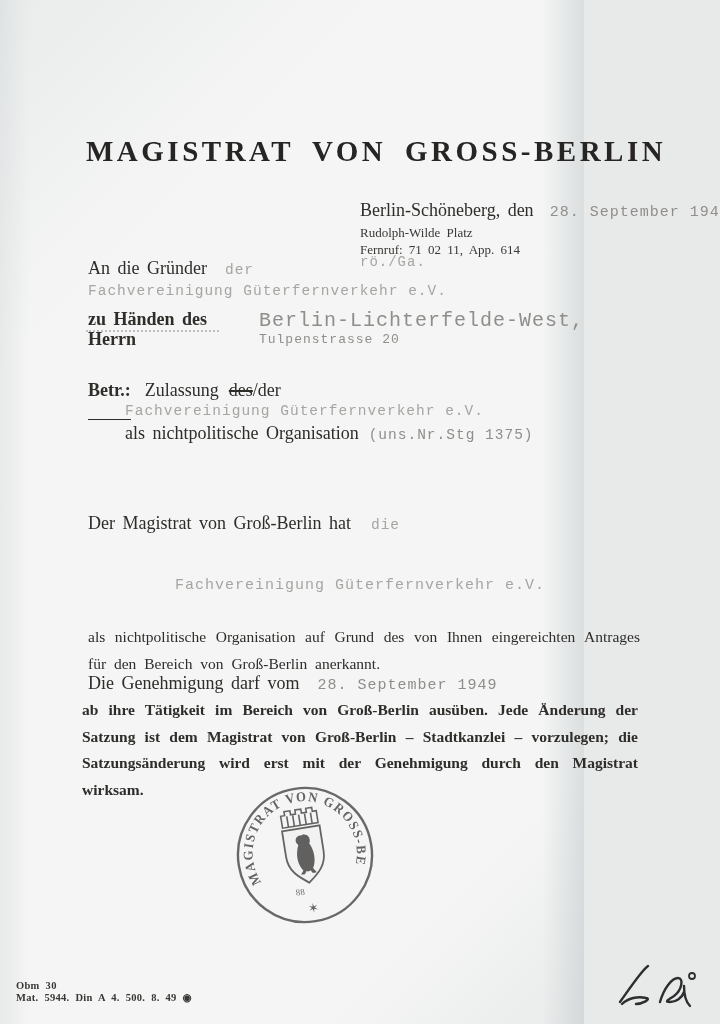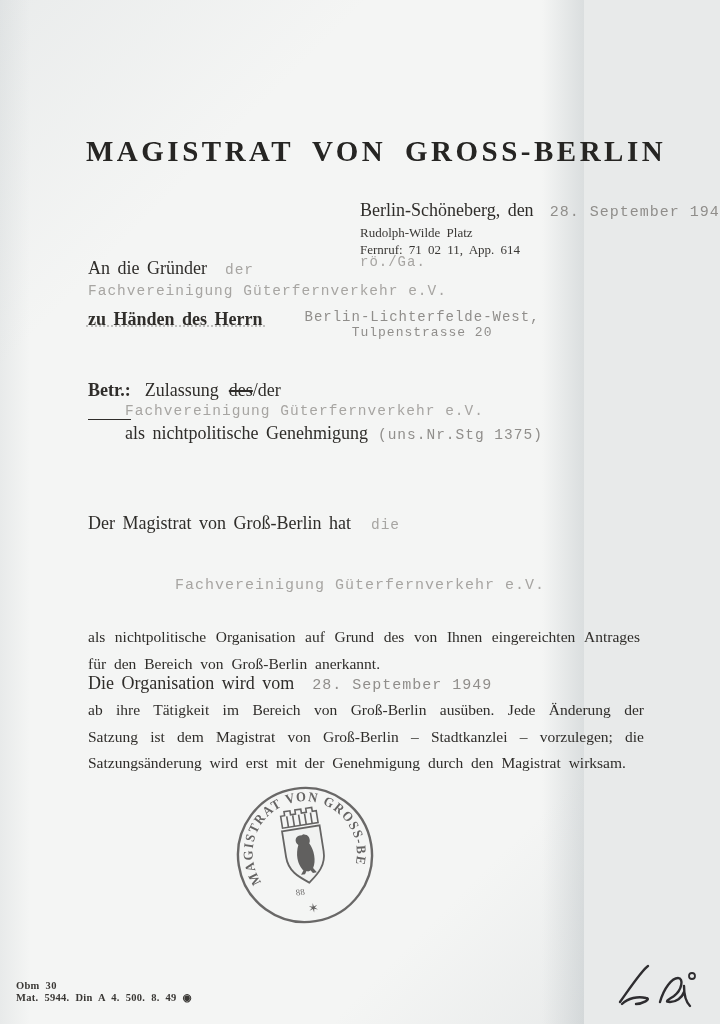--- a/index.html
+++ b/index.html
@@ -69,7 +69,7 @@
       <span class="typed t-faint" style="font-size:14.5px;margin-left:14px;">der</span>
     </div>
     <div class="typed t-faint" style="font-size:14.5px;margin-top:5px;">Fachvereinigung Güterfernverkehr e.V.</div>
-    <div style="margin-top:10px;display:flex;text-align:center;">
+    <div style="margin-top:10px;display:flex;">
       <span class="printed print-line overstruck" style="font-weight:bold;">zu Händen des Herrn</span>
       <span style="display:inline-block;margin-left:42px;">
         <span class="typed t-mid" style="font-size:14px;display:block;">Berlin-Lichterfelde-West,</span>

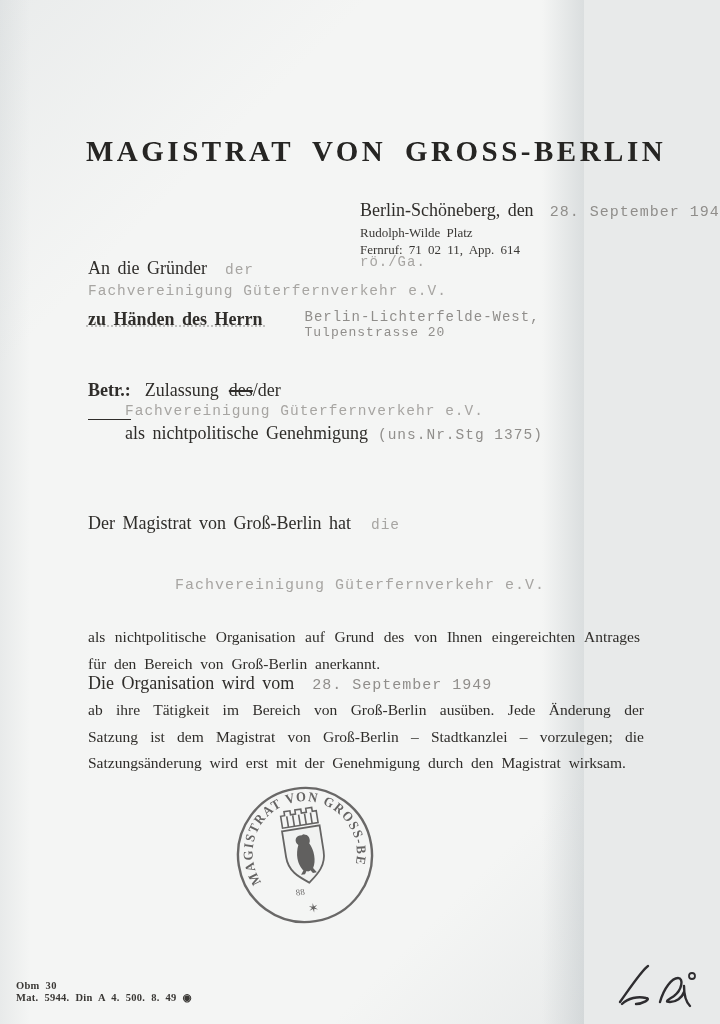--- a/index.html
+++ b/index.html
@@ -72,7 +72,7 @@
     <div style="margin-top:10px;display:flex;">
       <span class="printed print-line overstruck" style="font-weight:bold;">zu Händen des Herrn</span>
       <span style="display:inline-block;margin-left:42px;">
-        <span class="typed t-mid" style="font-size:14px;display:block;">Berlin-Lichterfelde-West,</span>
+        <span class="typed t-mid" style="font-size:20px;display:block;">Berlin-Lichterfelde-West,</span>
         <span class="typed t-mid" style="font-size:13px;display:block;margin-top:0;">Tulpenstrasse 20</span>
       </span>
     </div>

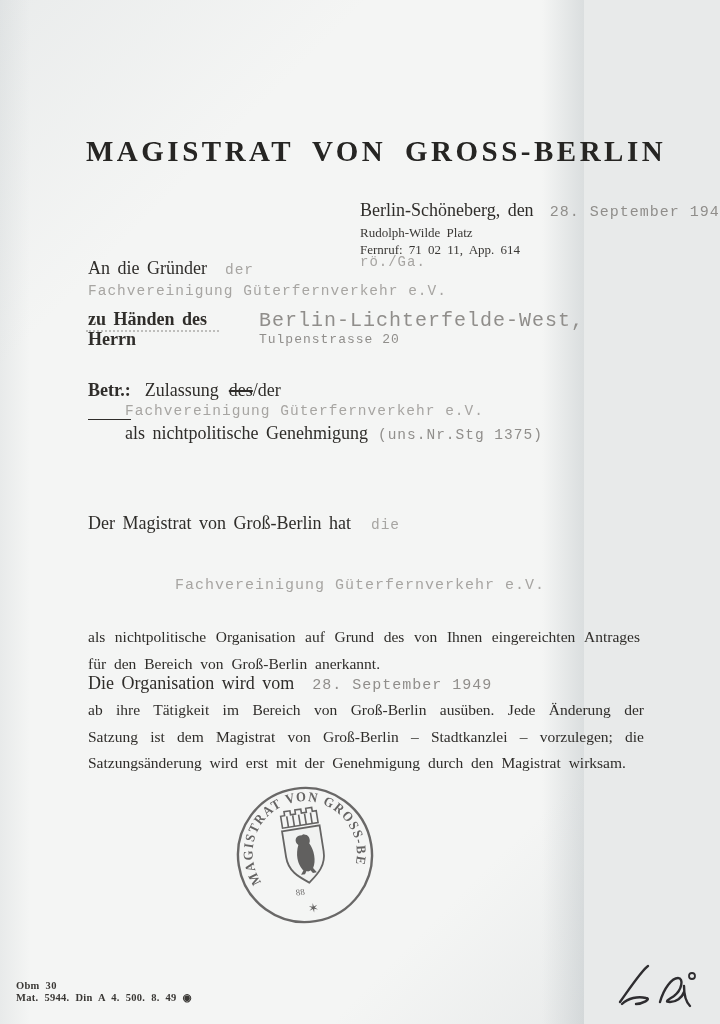--- a/index.html
+++ b/index.html
@@ -86,7 +86,7 @@
     </div>
     <div class="typed t-faint" style="font-size:14.5px;margin-left:37px;margin-top:3px;">Fachvereinigung Güterfernverkehr e.V.</div>
     <div style="white-space:nowrap;margin-left:37px;margin-top:4px;">
-      <span class="printed print-line">als nichtpolitische Genehmigung</span>
+      <span class="printed print-line">als nichtpolitische Organisation</span>
       <span class="typed t-mid" style="font-size:14.5px;margin-left:6px;">(uns.Nr.Stg 1375)</span>
     </div>
   </div>

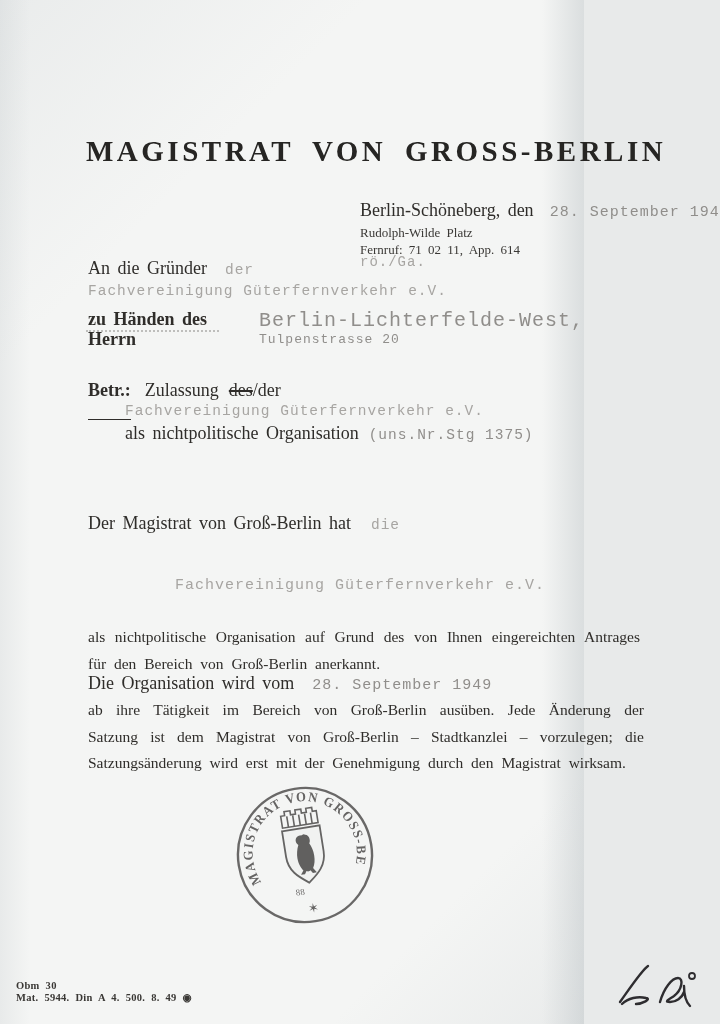--- a/index.html
+++ b/index.html
@@ -101,7 +101,7 @@
   <div class="abs printed body-par" style="left:88px;top:624px;width:552px;">als nichtpolitische Organisation auf Grund des von Ihnen eingereichten Antrages für den Bereich von Groß-Berlin anerkannt.</div>
 
   <div class="abs" style="left:88px;top:673px;white-space:nowrap;">
-    <span class="printed print-line">Die Organisation wird vom</span>
+    <span class="printed print-line">Die Genehmigung darf vom</span>
     <span class="typed t-mid" style="font-size:15px;margin-left:14px;">28. September 1949</span>
   </div>
 

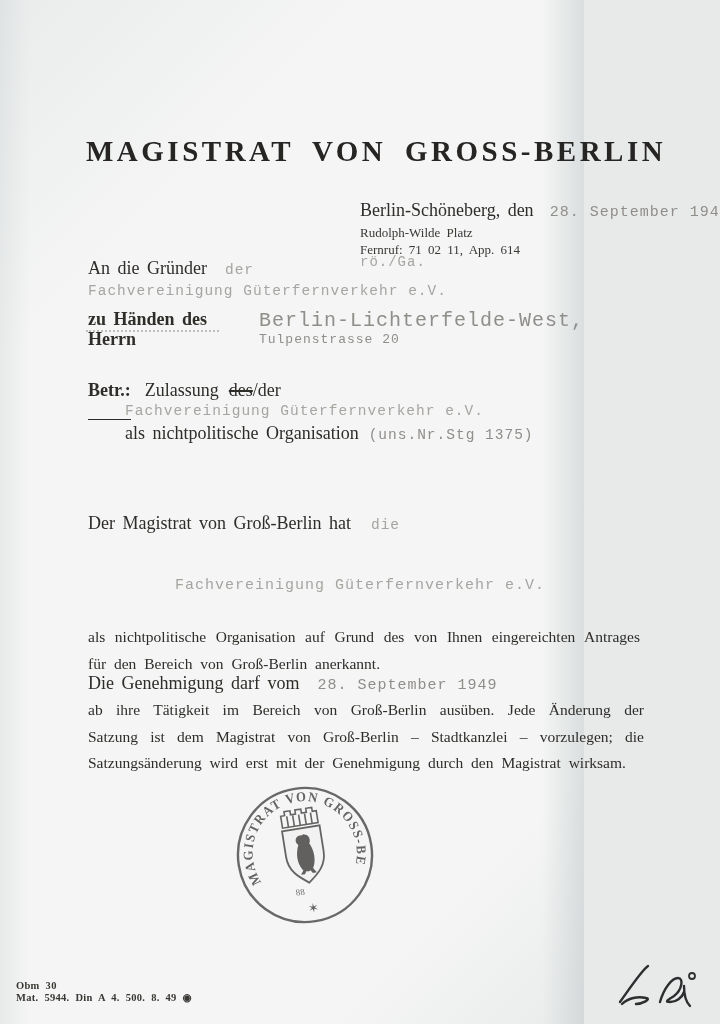--- a/index.html
+++ b/index.html
@@ -105,7 +105,7 @@
     <span class="typed t-mid" style="font-size:15px;margin-left:14px;">28. September 1949</span>
   </div>
 
-  <div class="abs printed body-par" style="left:88px;top:697px;width:556px;">ab ihre Tätigkeit im Bereich von Groß-Berlin ausüben. Jede Änderung der Satzung ist dem Magistrat von Groß-Berlin – Stadtkanzlei – vorzulegen; die Satzungsänderung wird erst mit der Genehmigung durch den Magistrat wirksam.</div>
+  <div class="abs printed body-par" style="left:82px;top:697px;width:556px;font-weight:bold;">ab ihre Tätigkeit im Bereich von Groß-Berlin ausüben. Jede Änderung der Satzung ist dem Magistrat von Groß-Berlin – Stadtkanzlei – vorzulegen; die Satzungsänderung wird erst mit der Genehmigung durch den Magistrat wirksam.</div>
 
   <div class="abs" style="left:230px;top:780px;">
     <svg width="150" height="150" viewBox="0 0 150 150">

